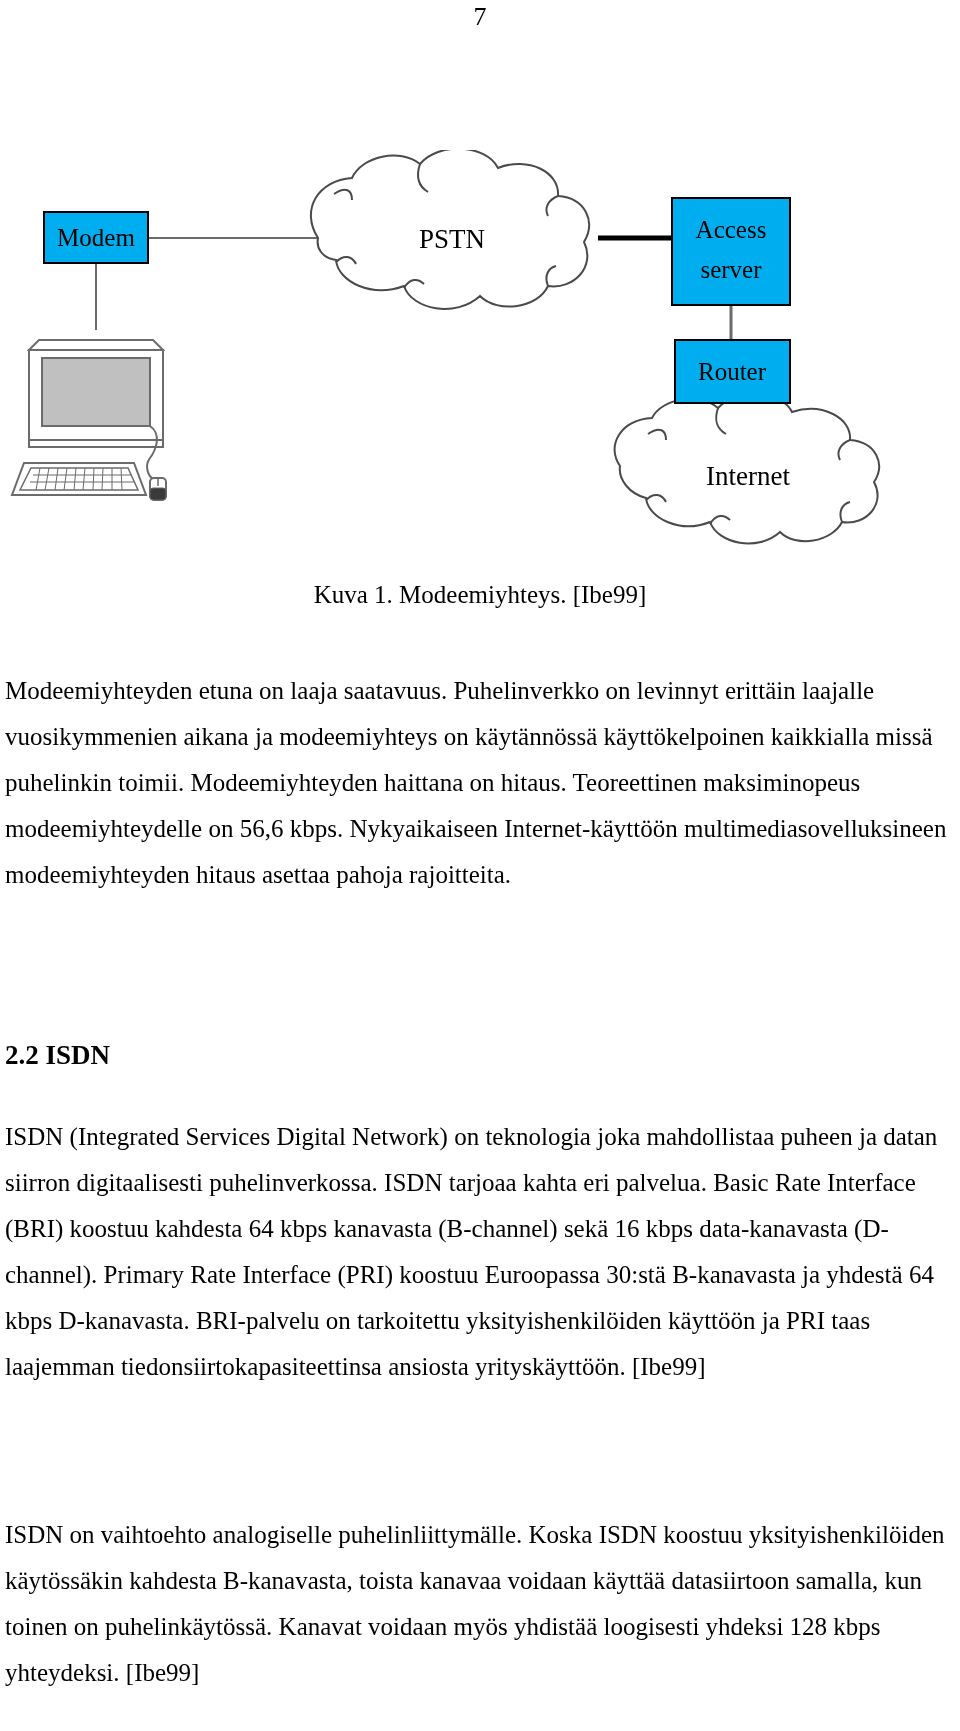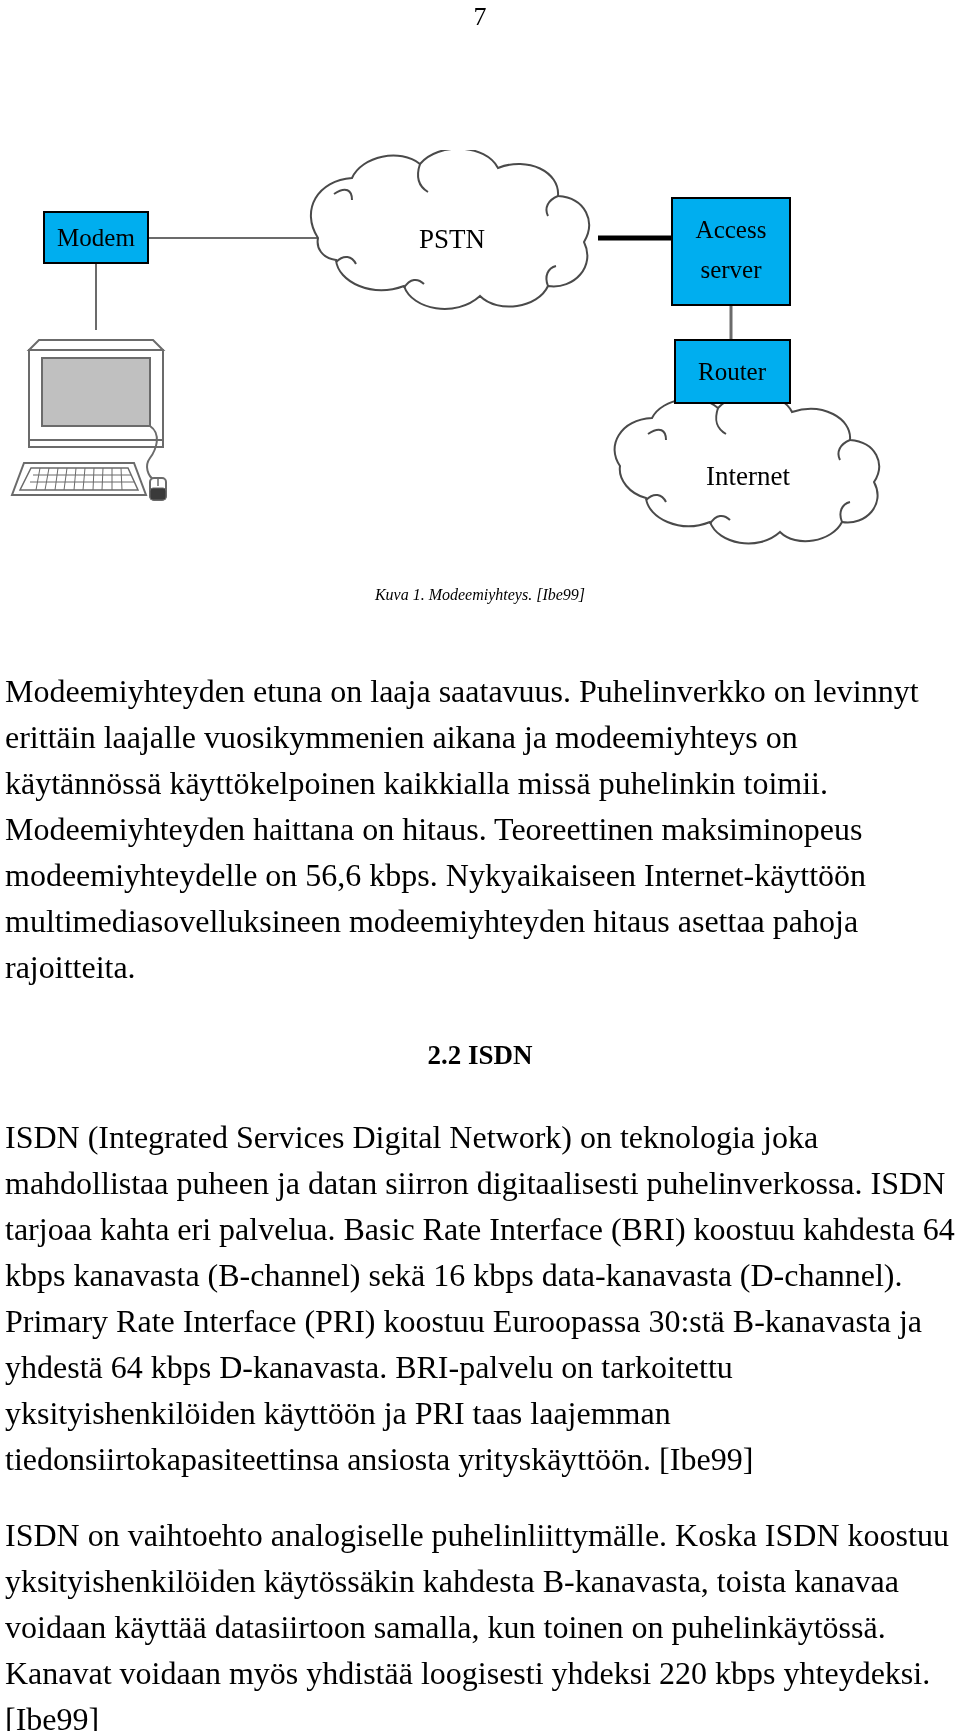--- a/index.html
+++ b/index.html
@@ -55,9 +55,8 @@
     left: 0;
     width: 960px;
     text-align: center;
-    font-size: 16px;
+    font-size: 25px;
     line-height: 34px;
-    font-style: italic;
   }
 
   

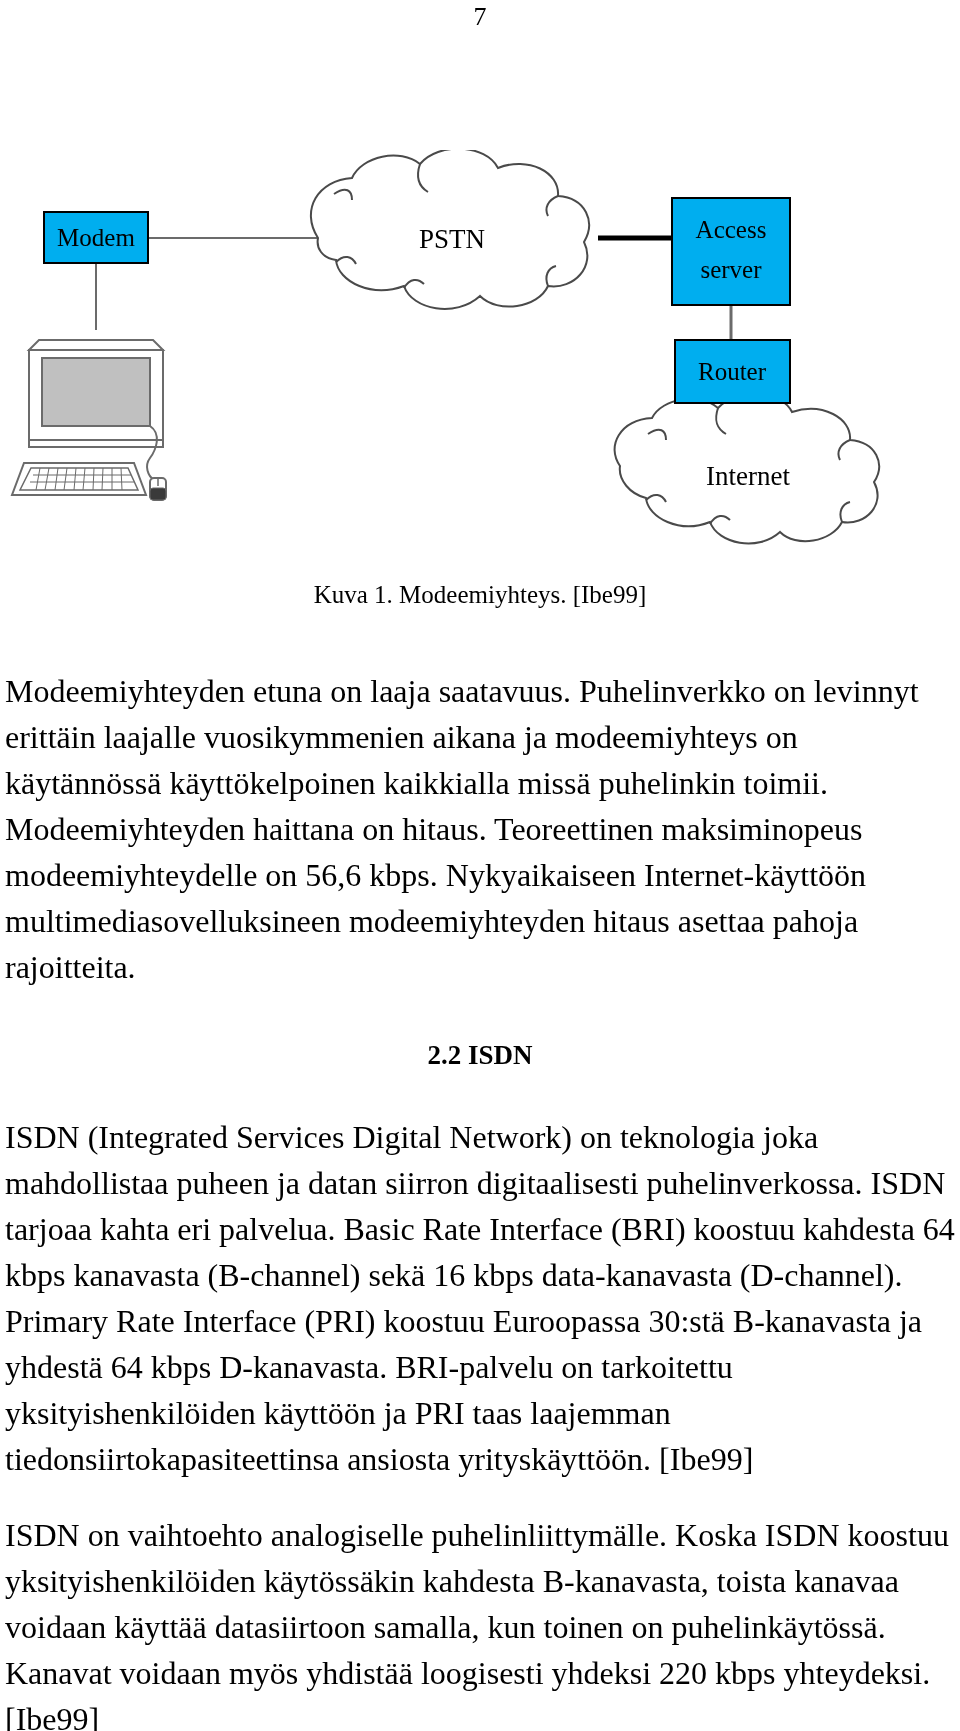--- a/index.html
+++ b/index.html
@@ -67,7 +67,7 @@
   }
   p.para {
     margin: 0 0 0 0;
-    font-size: 32px;
+    font-size: 25px;
     line-height: 46px;
     text-align: justify;
     text-justify: inter-word;

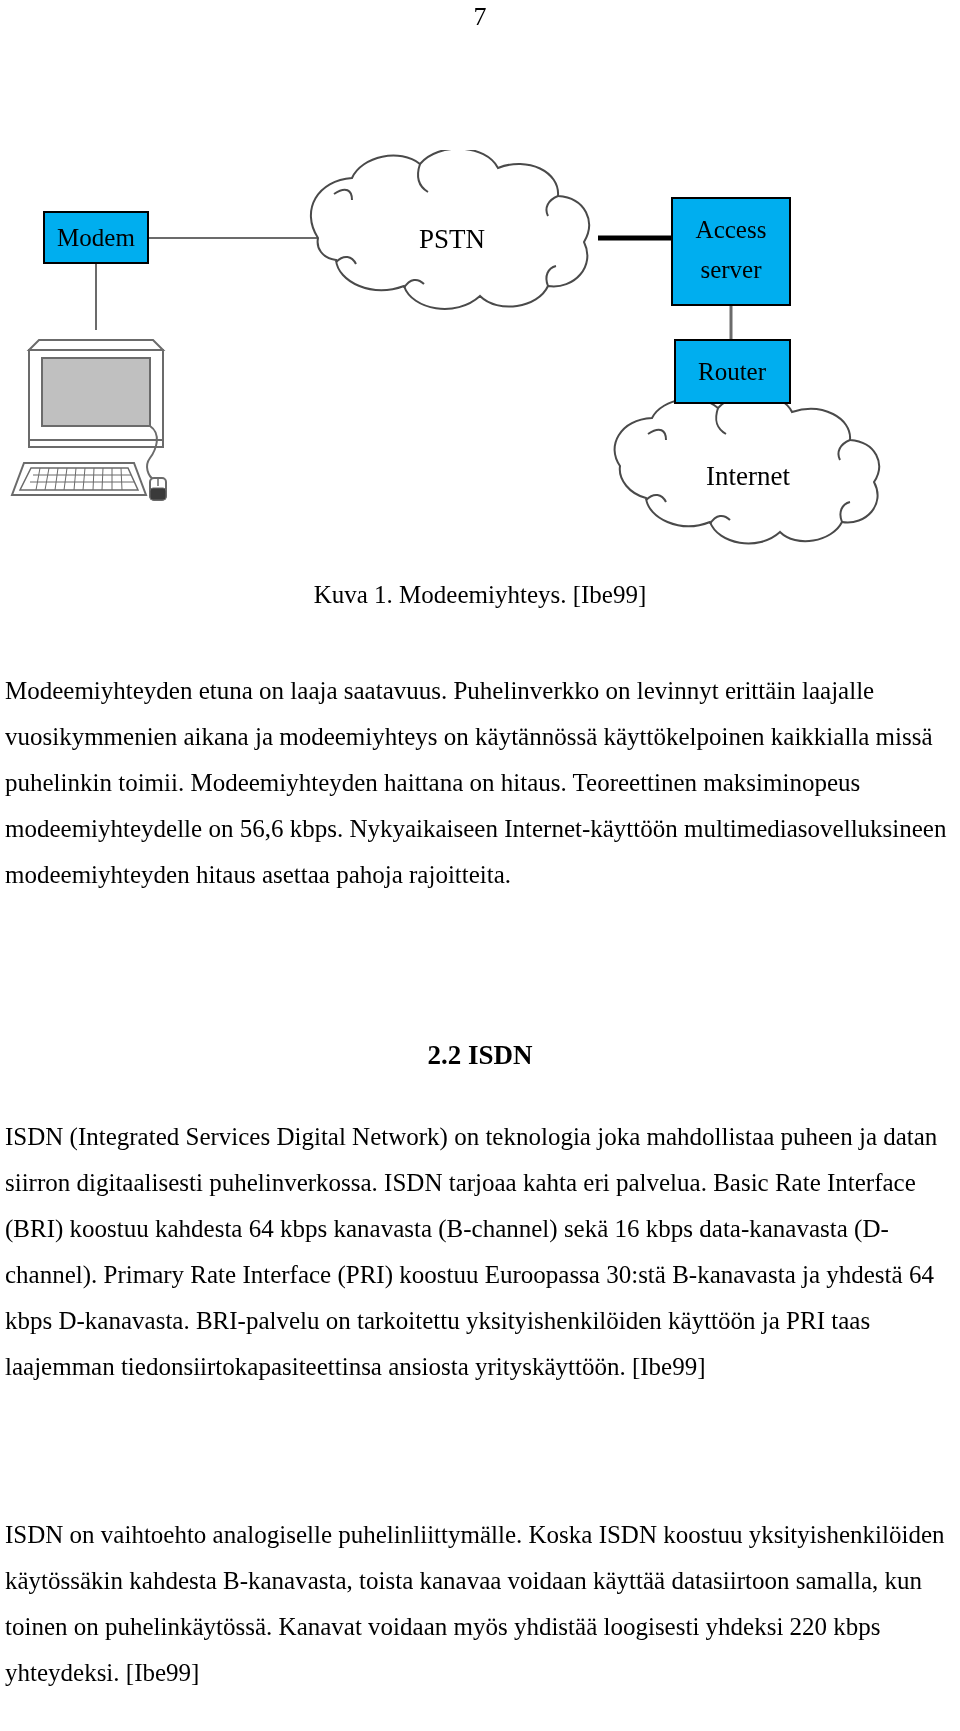--- a/index.html
+++ b/index.html
@@ -81,7 +81,7 @@
     font-size: 27px;
     line-height: 46px;
     font-weight: bold;
-    text-align: center;
+    text-align: left;
   }
 </style>
 </head>

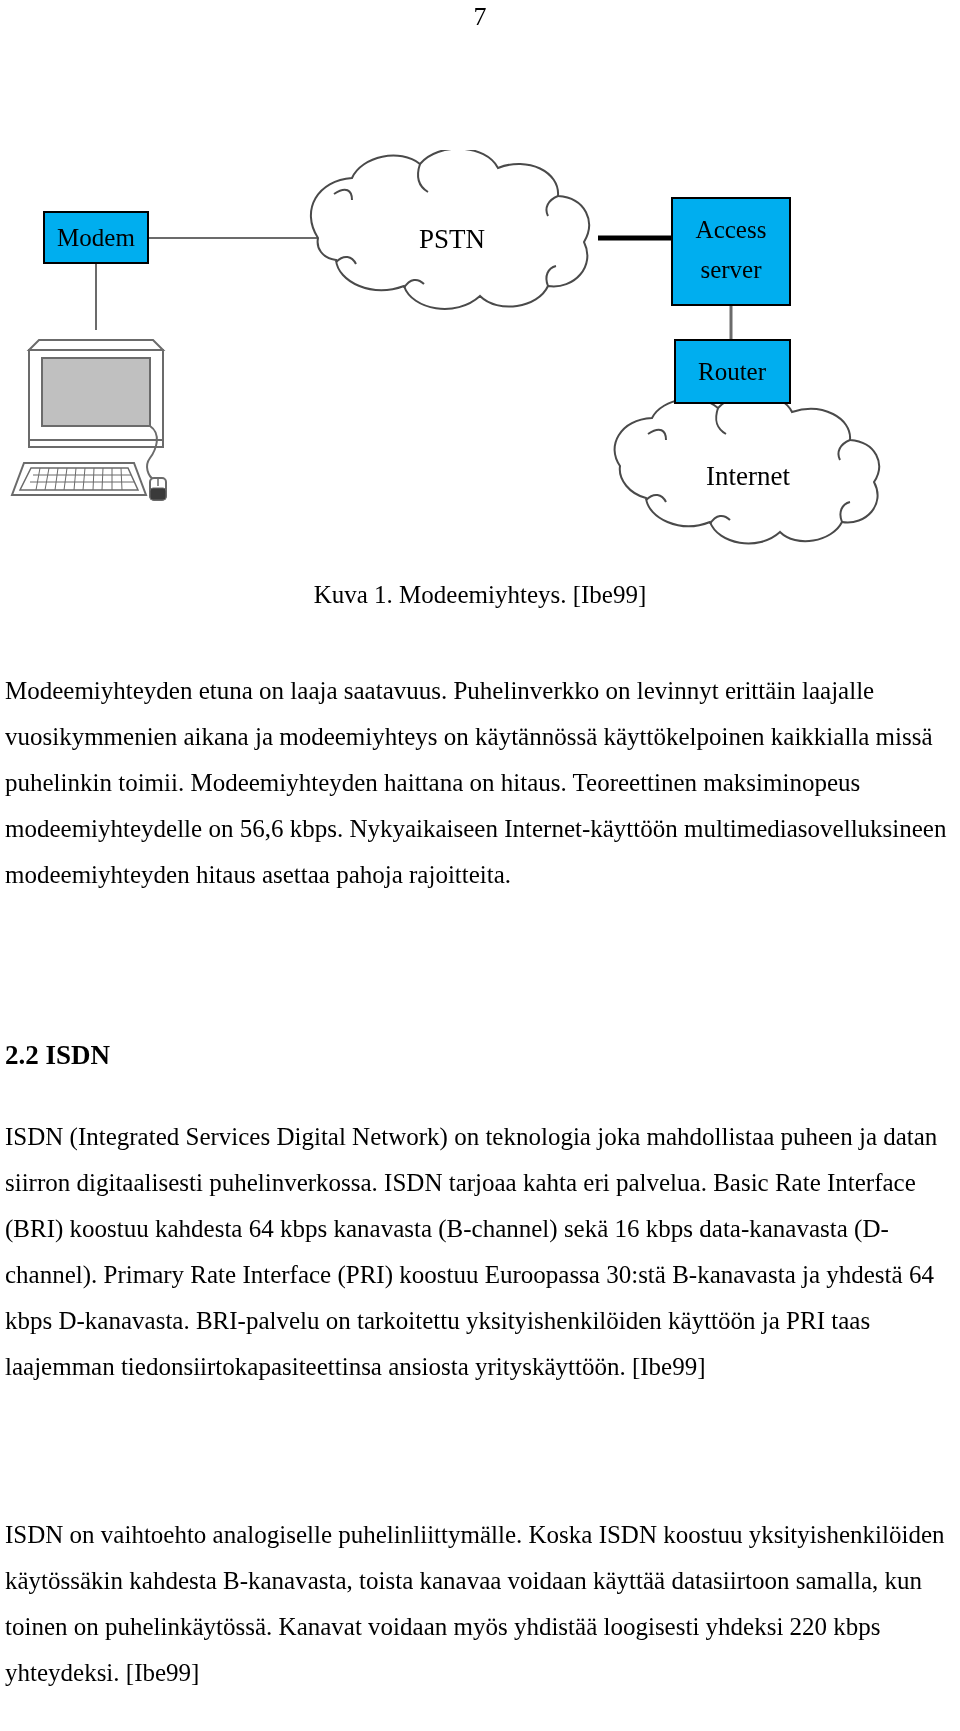--- a/index.html
+++ b/index.html
@@ -210,7 +210,7 @@
 </div>
 
 <div class="body-col" style="top:1512px;">
-  <p class="para">ISDN on vaihtoehto analogiselle puhelinliittymälle. Koska ISDN koostuu yksityishenkilöiden käytössäkin kahdesta B-kanavasta, toista kanavaa voidaan käyttää datasiirtoon samalla, kun toinen on puhelinkäytössä. Kanavat voidaan myös yhdistää loogisesti yhdeksi 220 kbps yhteydeksi. [Ibe99]</p>
+  <p class="para">ISDN on vaihtoehto analogiselle puhelinliittymälle. Koska ISDN koostuu yksityishenkilöiden käytössäkin kahdesta B-kanavasta, toista kanavaa voidaan käyttää datasiirtoon samalla, kun toinen on puhelinkäytössä. Kanavat voidaan myös yhdistää loogisesti yhdeksi 128 kbps yhteydeksi. [Ibe99]</p>
 </div>
 
 </body></html>

